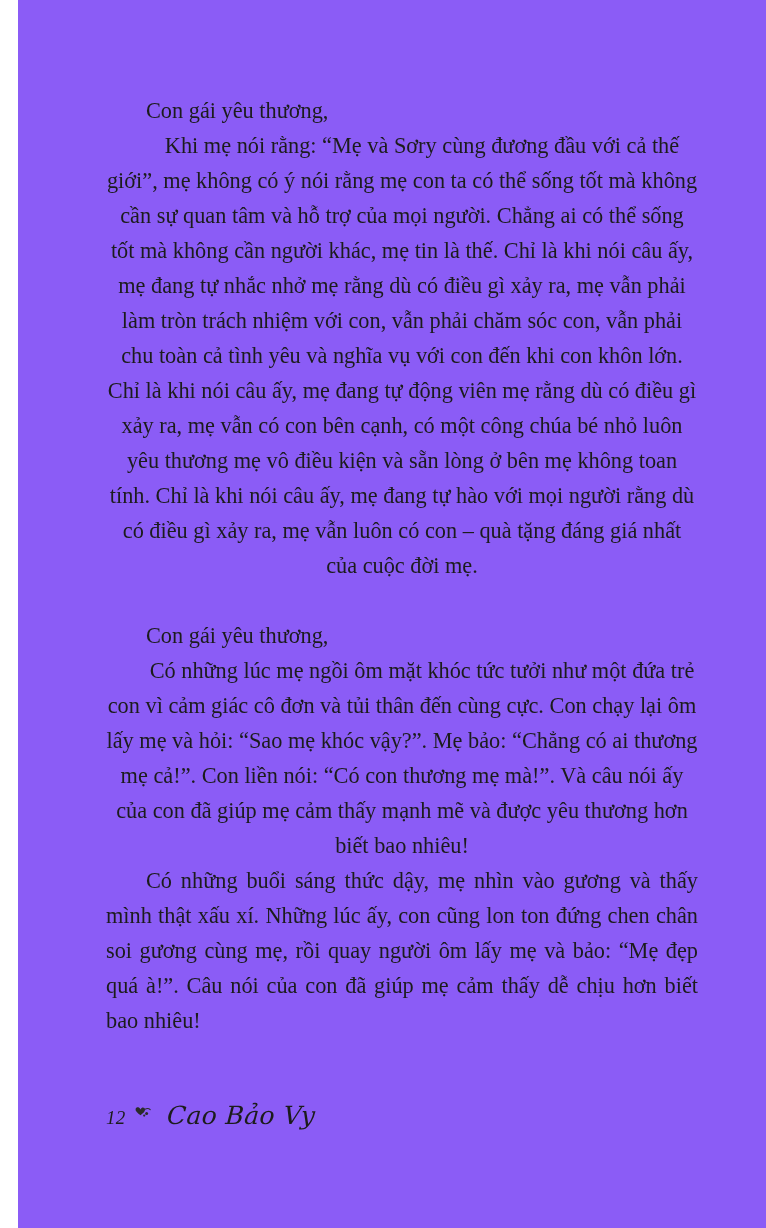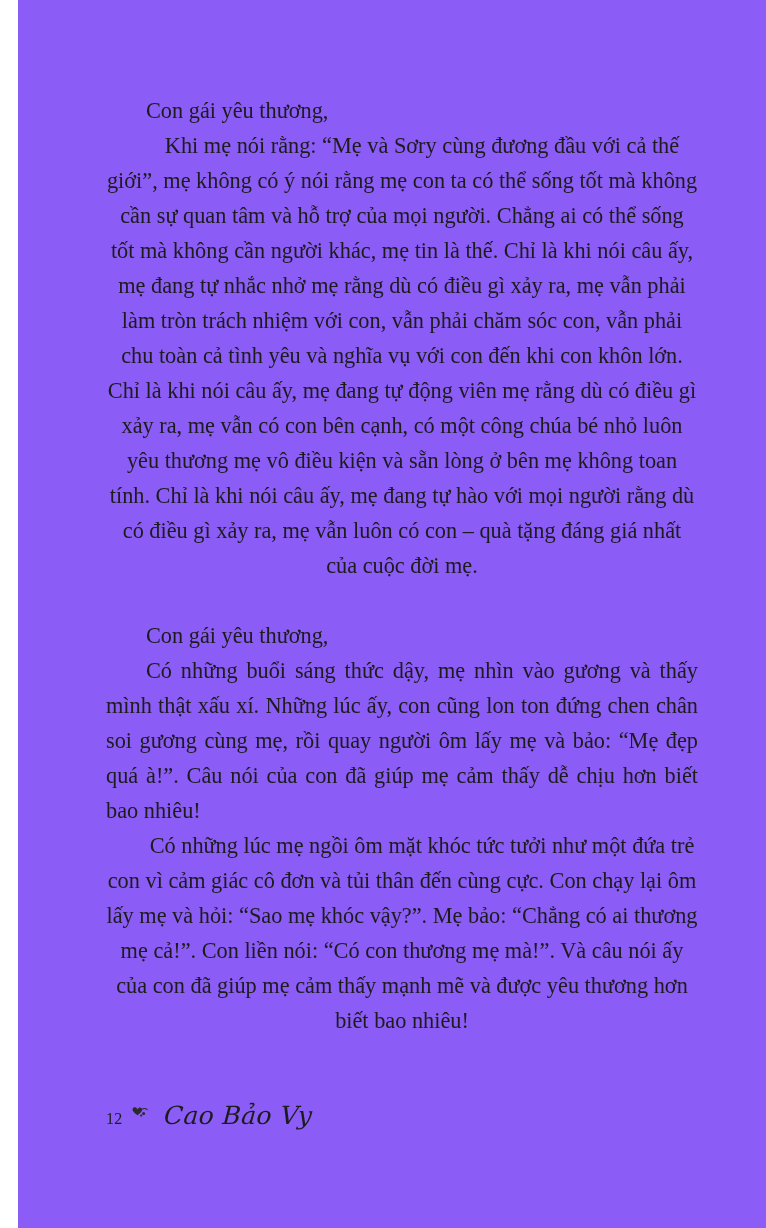--- a/index.html
+++ b/index.html
@@ -101,8 +101,8 @@
 
     <div>
       <p class="para">Con gái yêu thương,</p>
+      <p class="para last-of-block">Có những lúc mẹ ngồi ôm mặt khóc tức tưởi như một đứa trẻ con vì cảm giác cô đơn và tủi thân đến cùng cực. Con chạy lại ôm lấy mẹ và hỏi: “Sao mẹ khóc vậy?”. Mẹ bảo: “Chẳng có ai thương mẹ cả!”. Con liền nói: “Có con thương mẹ mà!”. Và câu nói ấy của con đã giúp mẹ cảm thấy mạnh mẽ và được yêu thương hơn biết bao nhiêu!</p>
       <p class="para">Có những buổi sáng thức dậy, mẹ nhìn vào gương và thấy mình thật xấu xí. Những lúc ấy, con cũng lon ton đứng chen chân soi gương cùng mẹ, rồi quay người ôm lấy mẹ và bảo: “Mẹ đẹp quá à!”. Câu nói của con đã giúp mẹ cảm thấy dễ chịu hơn biết bao nhiêu!</p>
-      <p class="para last-of-block">Có những lúc mẹ ngồi ôm mặt khóc tức tưởi như một đứa trẻ con vì cảm giác cô đơn và tủi thân đến cùng cực. Con chạy lại ôm lấy mẹ và hỏi: “Sao mẹ khóc vậy?”. Mẹ bảo: “Chẳng có ai thương mẹ cả!”. Con liền nói: “Có con thương mẹ mà!”. Và câu nói ấy của con đã giúp mẹ cảm thấy mạnh mẽ và được yêu thương hơn biết bao nhiêu!</p>
     </div>
 
   </div>

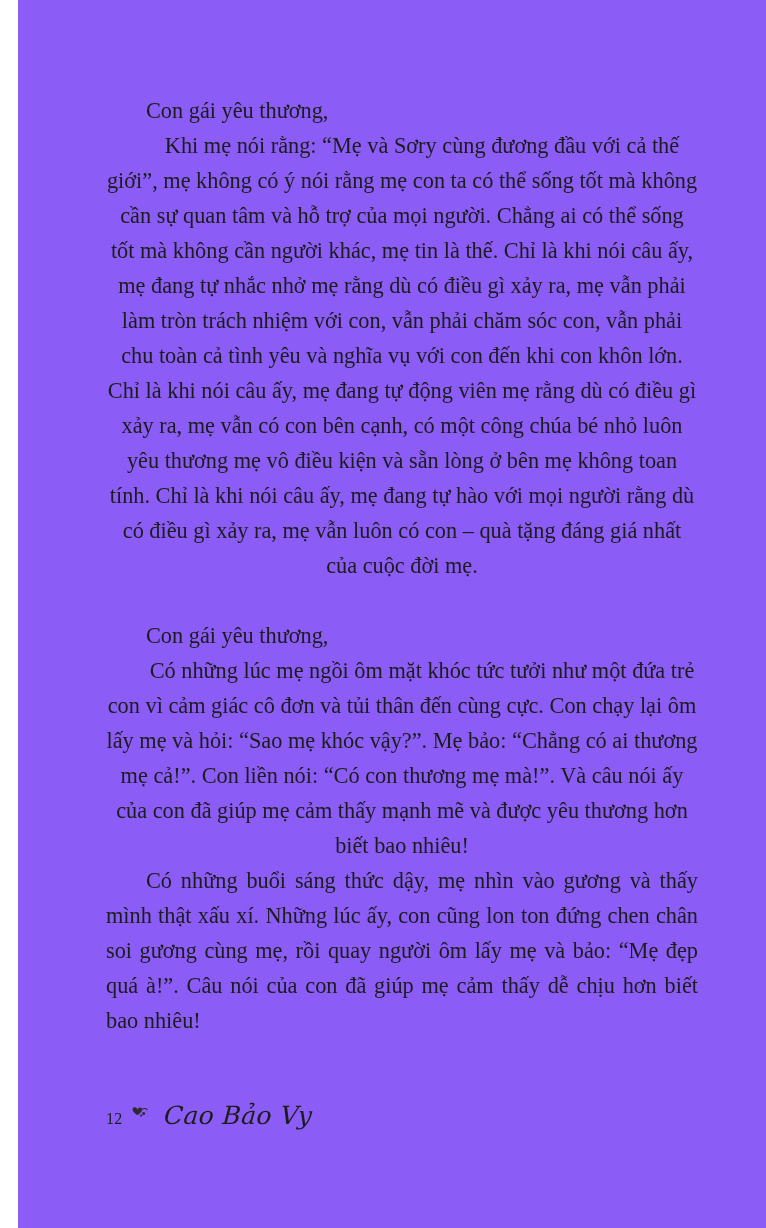--- a/index.html
+++ b/index.html
@@ -59,9 +59,10 @@
 
   .footer-page-number {
     font-family: "Liberation Serif", "DejaVu Serif", serif;
-    font-size: 16px;
+    font-size: 19px;
     color: #1c1c1c;
     letter-spacing: 0.2px;
+    font-style: italic;
   }
 
   .footer-ornament {

